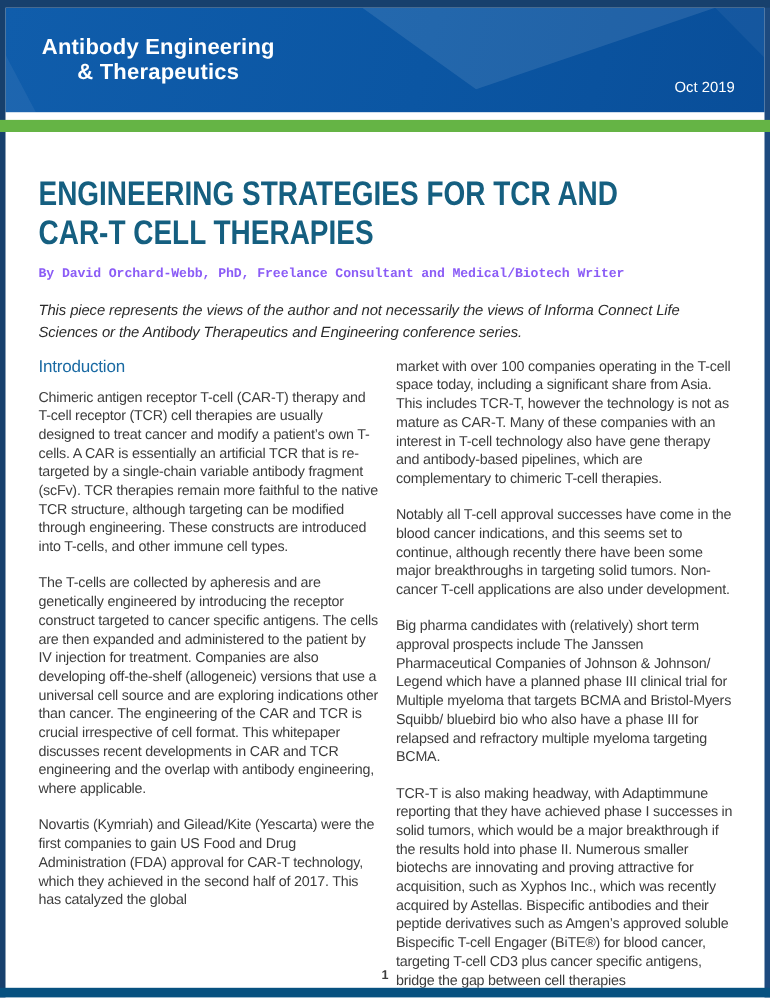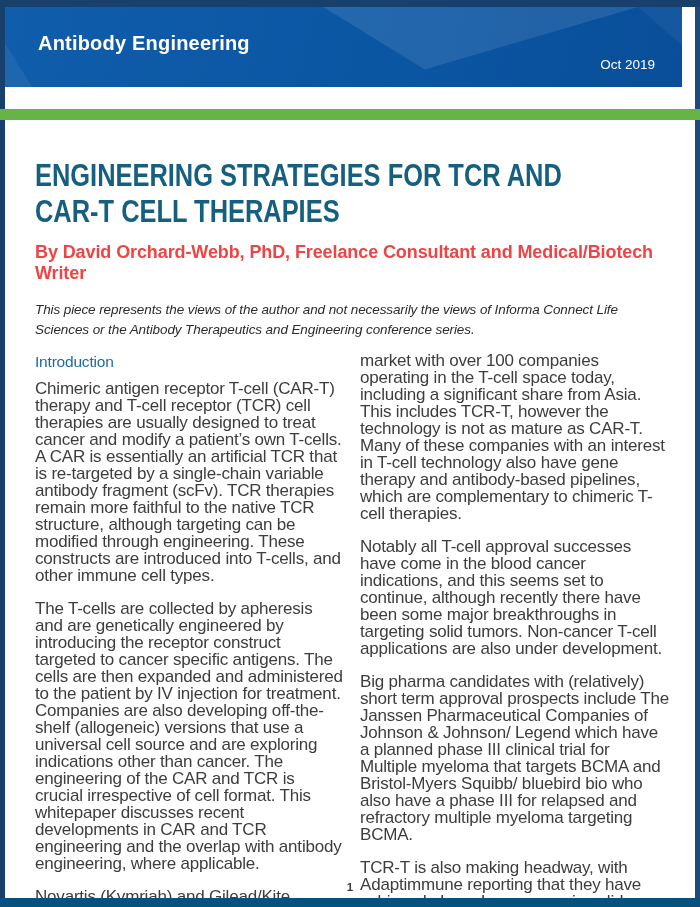--- a/index.html
+++ b/index.html
@@ -20,7 +20,7 @@
 
   
   .banner {
-    position: absolute; top: 7px; left: 5px; right: 18px; height: 80px;
+    position: absolute; top: 7px; left: 5px; right: 5px; height: 95px;
     background: linear-gradient(105deg, #105dab 0%, #0b56a3 55%, #094e99 100%);
     overflow: hidden; z-index: 4;
   }

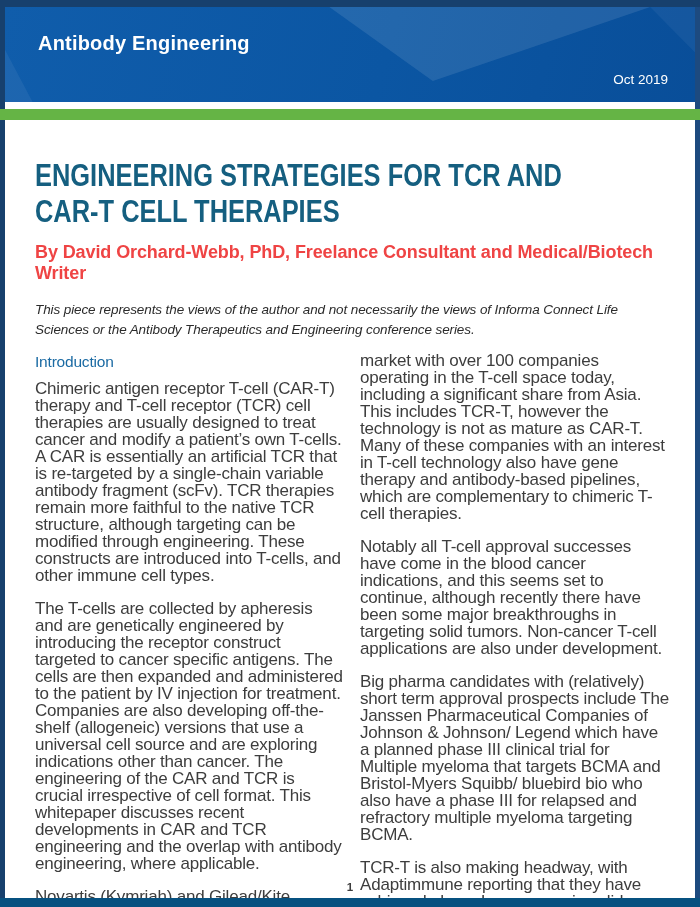--- a/index.html
+++ b/index.html
@@ -75,6 +75,7 @@
     <div class="tri-c"></div>
     <div class="logo">
       <div>Antibody Engineering</div>
+      <div>&amp; Therapeutics</div>
     </div>
     <div class="issue-date">Oct 2019</div>
   </header>

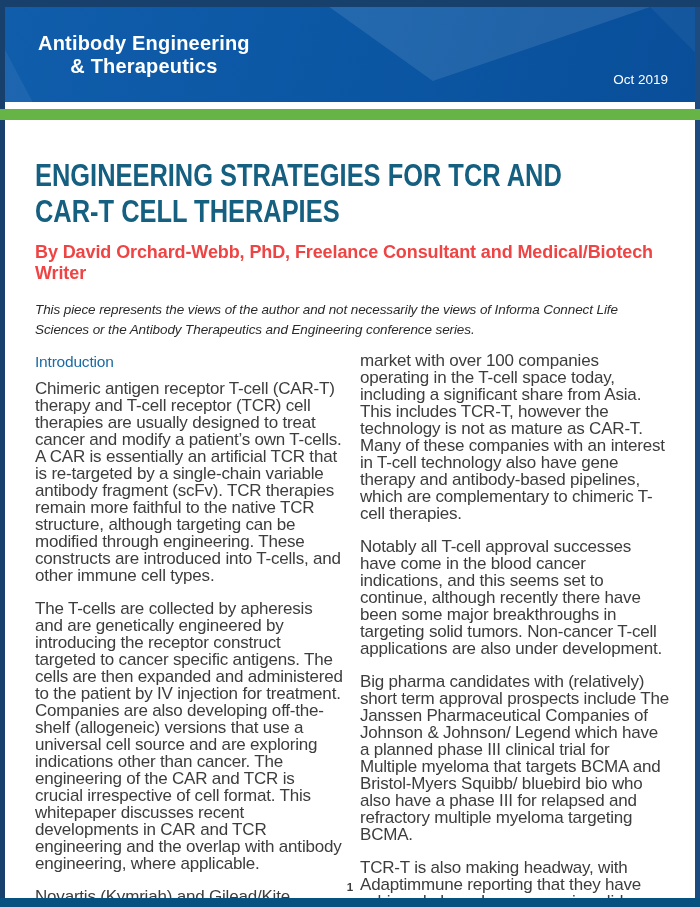--- a/index.html
+++ b/index.html
@@ -46,7 +46,7 @@
   }
   .title { margin: 0 0 12px 0; color: #155f80; font-weight: 800; font-size: 31px; line-height: 36px; }
   .title .tline { display: block; transform: scaleX(0.82); transform-origin: 0 50%; white-space: nowrap; }
-  .byline { margin: 0 0 16px 0; font-size: 18px; font-weight: bold; color: #ef4444; letter-spacing: -0.1px; }
+  .byline { margin: 0 0 16px 0; font-size: 12px; font-weight: bold; color: #8b5cf6; letter-spacing: -0.1px; font-family: Liberation Mono, monospace; }
   .disclaimer { margin: 0 0 12px 0; font-style: italic; font-size: 13.5px; line-height: 20px;
                 color: #2b2b2b; letter-spacing: -0.1px; max-width: 610px; }
   .columns { display: flex; gap: 16px; }

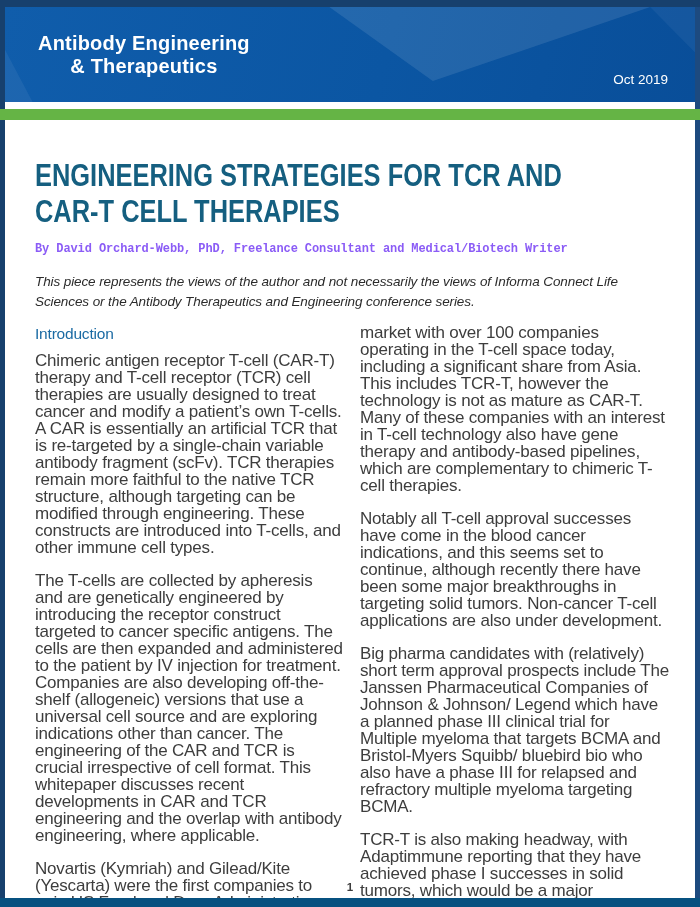--- a/index.html
+++ b/index.html
@@ -53,7 +53,7 @@
   .col { flex: 1; min-width: 0; }
   .sec-heading { margin: 0 0 8px 0; color: #1a6aa3; font-size: 15.5px; font-weight: normal;
                  line-height: 20px; letter-spacing: -0.2px; }
-  .para { margin: 0 0 16px 0; color: #3d3d3d; font-size: 17px; line-height: 17px; letter-spacing: -0.2px; }
+  .para { margin: 0 0 16px 0; color: #3d3d3d; font-size: 13px; line-height: 17px; letter-spacing: -0.2px; }
 
   .page-number {
     position: absolute; bottom: 14px; left: 0; right: 0; text-align: center;

